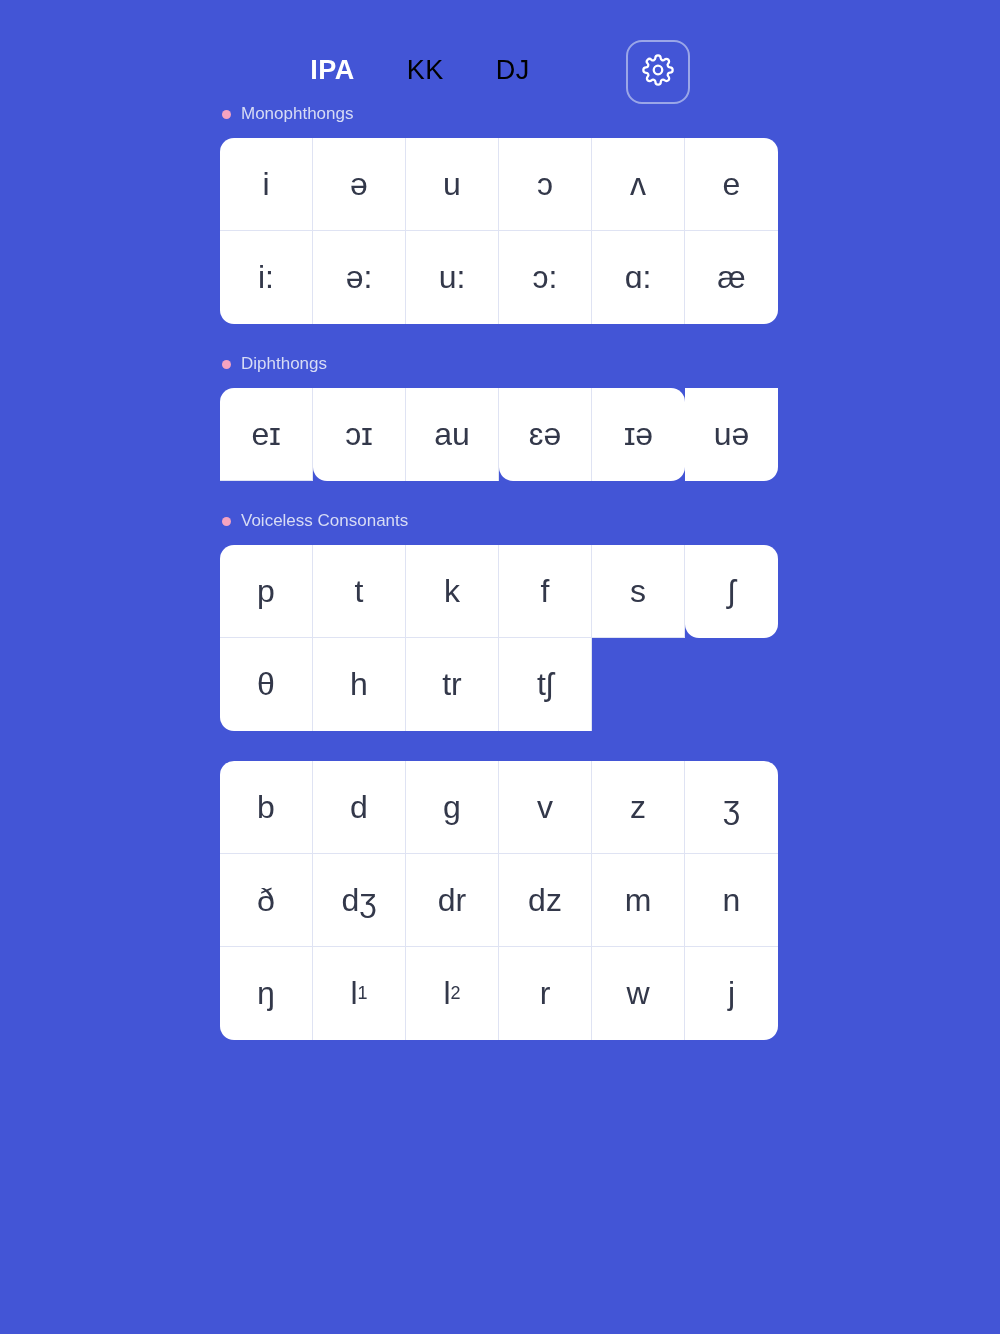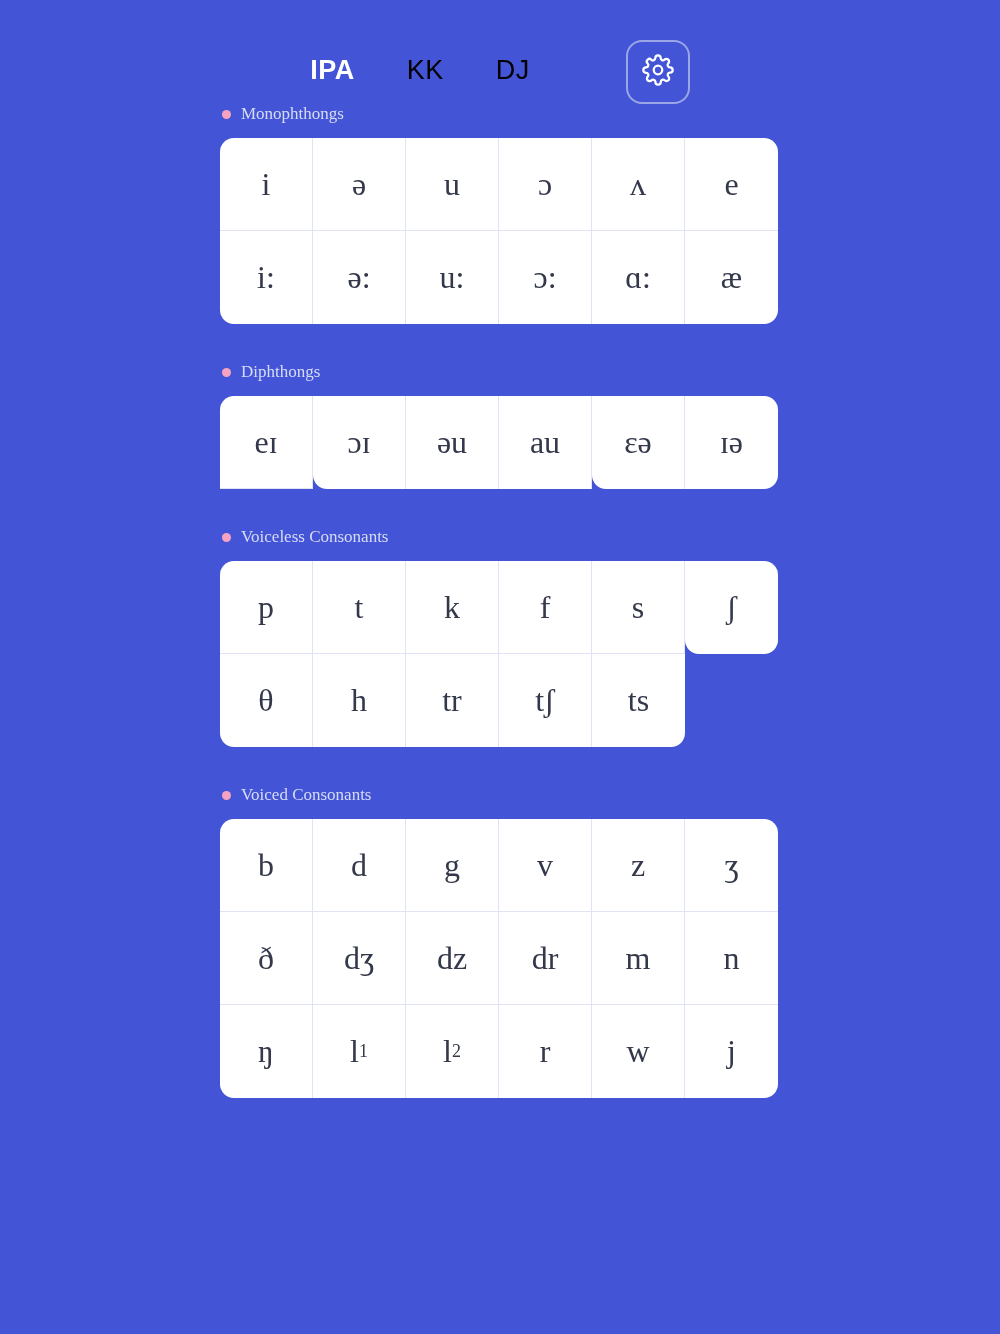--- a/index.html
+++ b/index.html
@@ -71,8 +71,7 @@
     margin-top: 32px;
   }
   .section {
-    margin-bottom: 12px;
-    font-family: Liberation Serif, serif;
+    margin-bottom: 4px;
   }
   .section-title {
     display: flex;

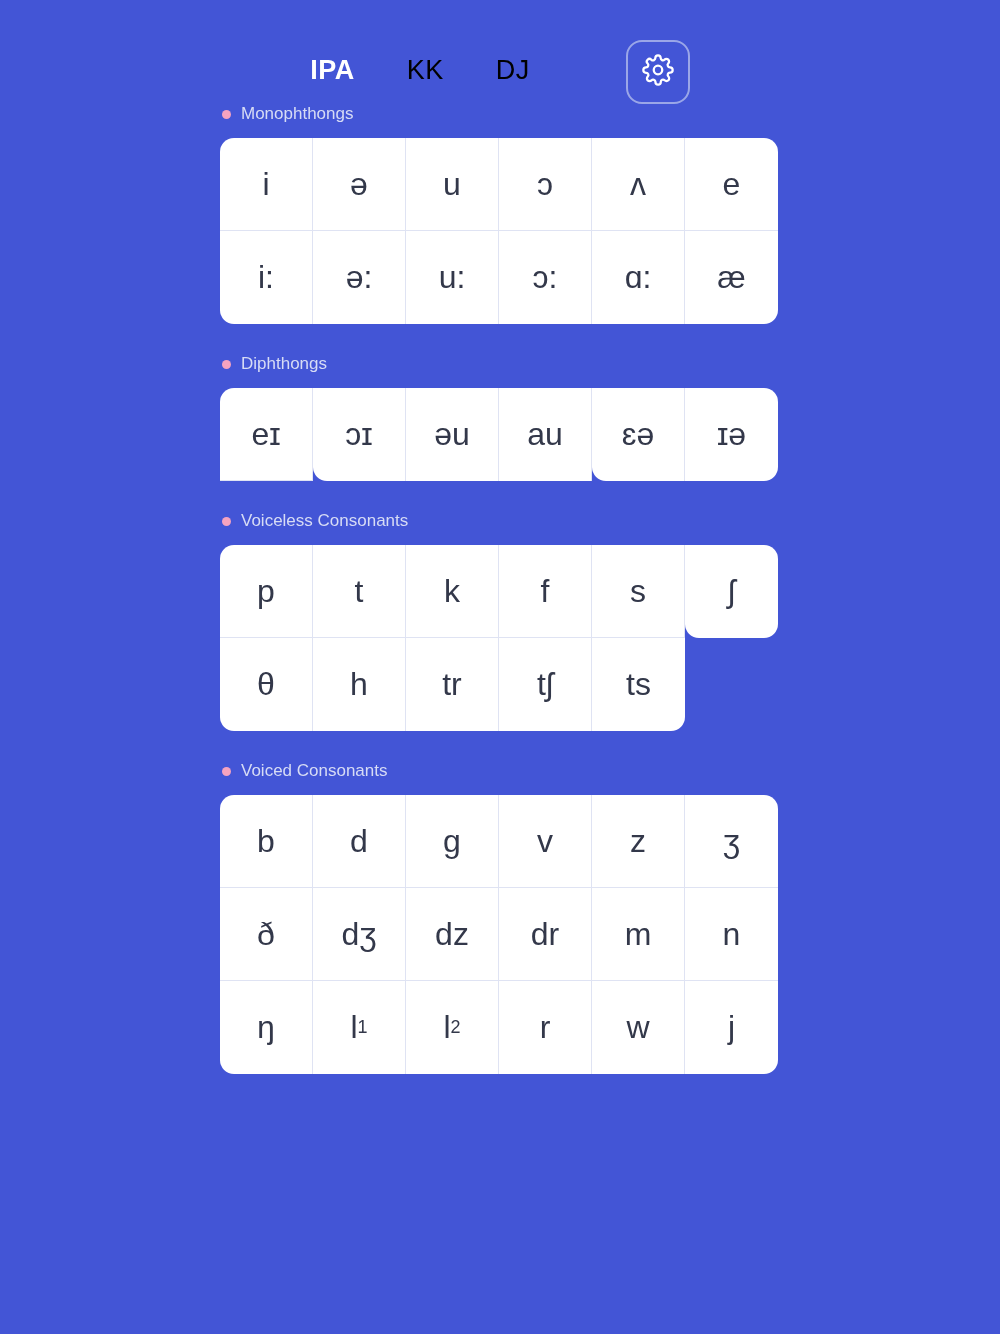--- a/index.html
+++ b/index.html
@@ -183,7 +183,6 @@
         <div class="grid">
           <div class="cell r-tl">eɪ</div>
           <div class="cell no-bottom r-bl">ɔɪ</div>
-          <div class="cell no-bottom">əu</div>
           <div class="cell no-bottom">au</div>
           <div class="cell r-bl no-bottom">ɛə</div>
           <div class="cell r-tr no-right no-bottom r-br">ɪə</div>

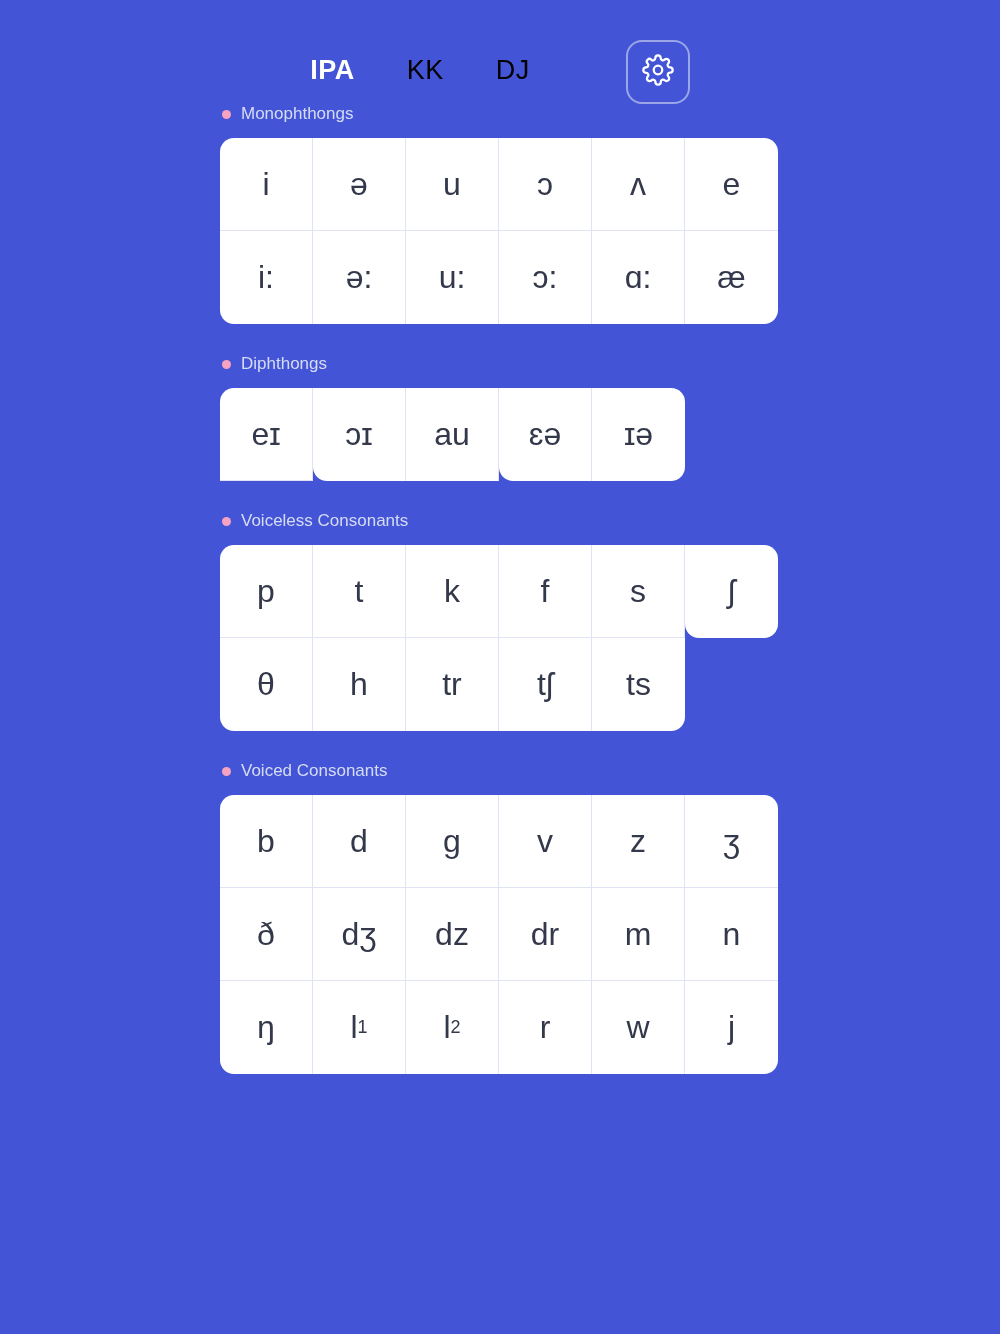--- a/index.html
+++ b/index.html
@@ -186,6 +186,7 @@
           <div class="cell no-bottom">au</div>
           <div class="cell r-bl no-bottom">ɛə</div>
           <div class="cell r-tr no-right no-bottom r-br">ɪə</div>
+          <div class="cell r-br no-right no-bottom">uə</div>
         </div>
       </div>
       <div class="section-gap"></div>

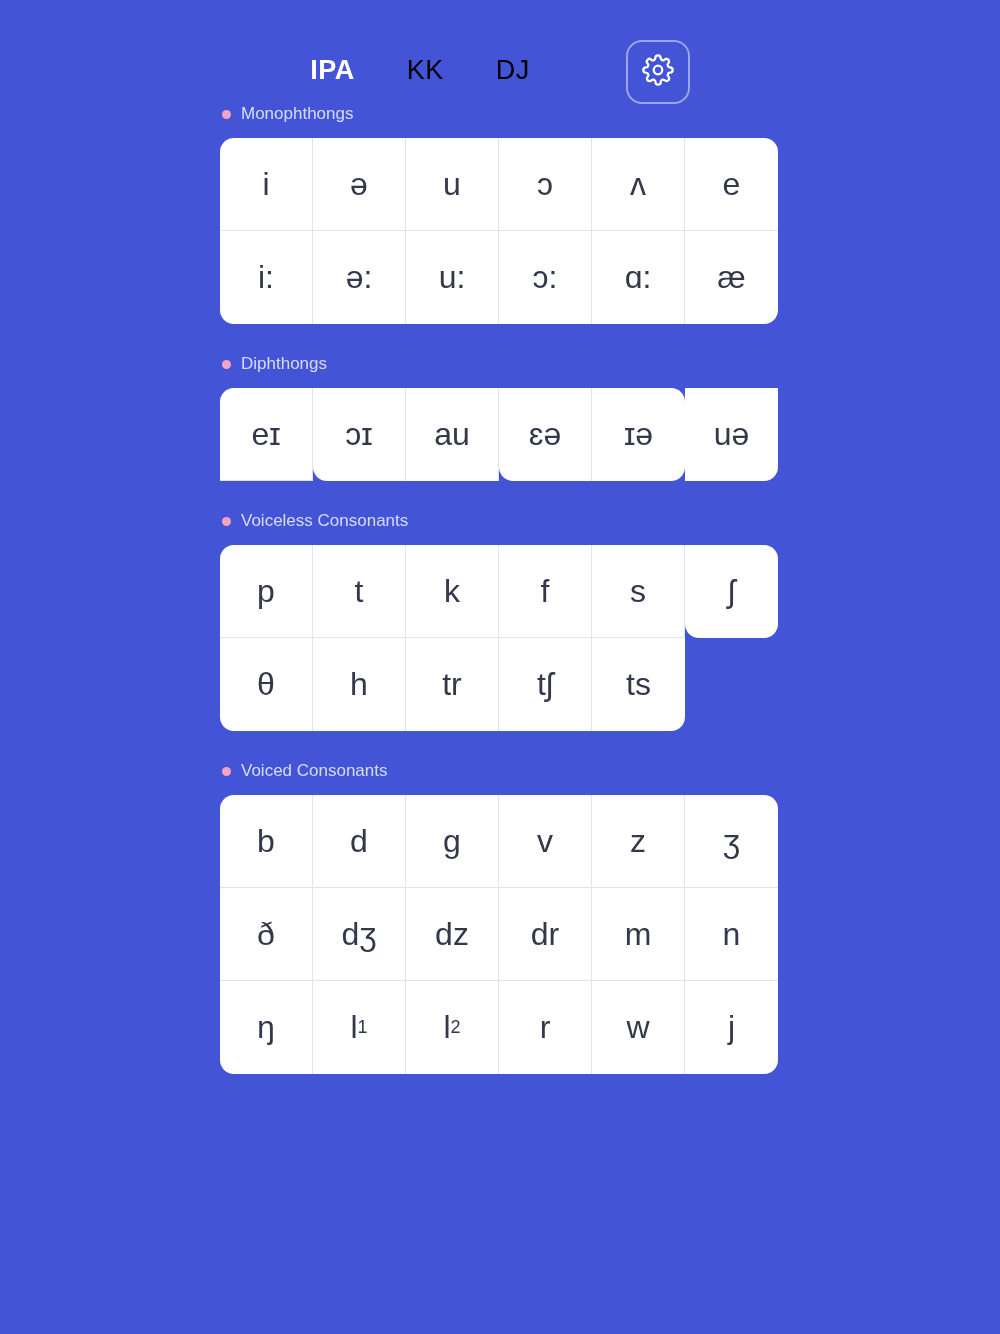--- a/index.html
+++ b/index.html
@@ -206,7 +206,6 @@
           <div class="cell no-bottom">h</div>
           <div class="cell no-bottom">tr</div>
           <div class="cell no-bottom">tʃ</div>
-          <div class="cell r-br no-right no-bottom">ts</div>
         </div>
       </div>
       <div class="section-gap"></div>

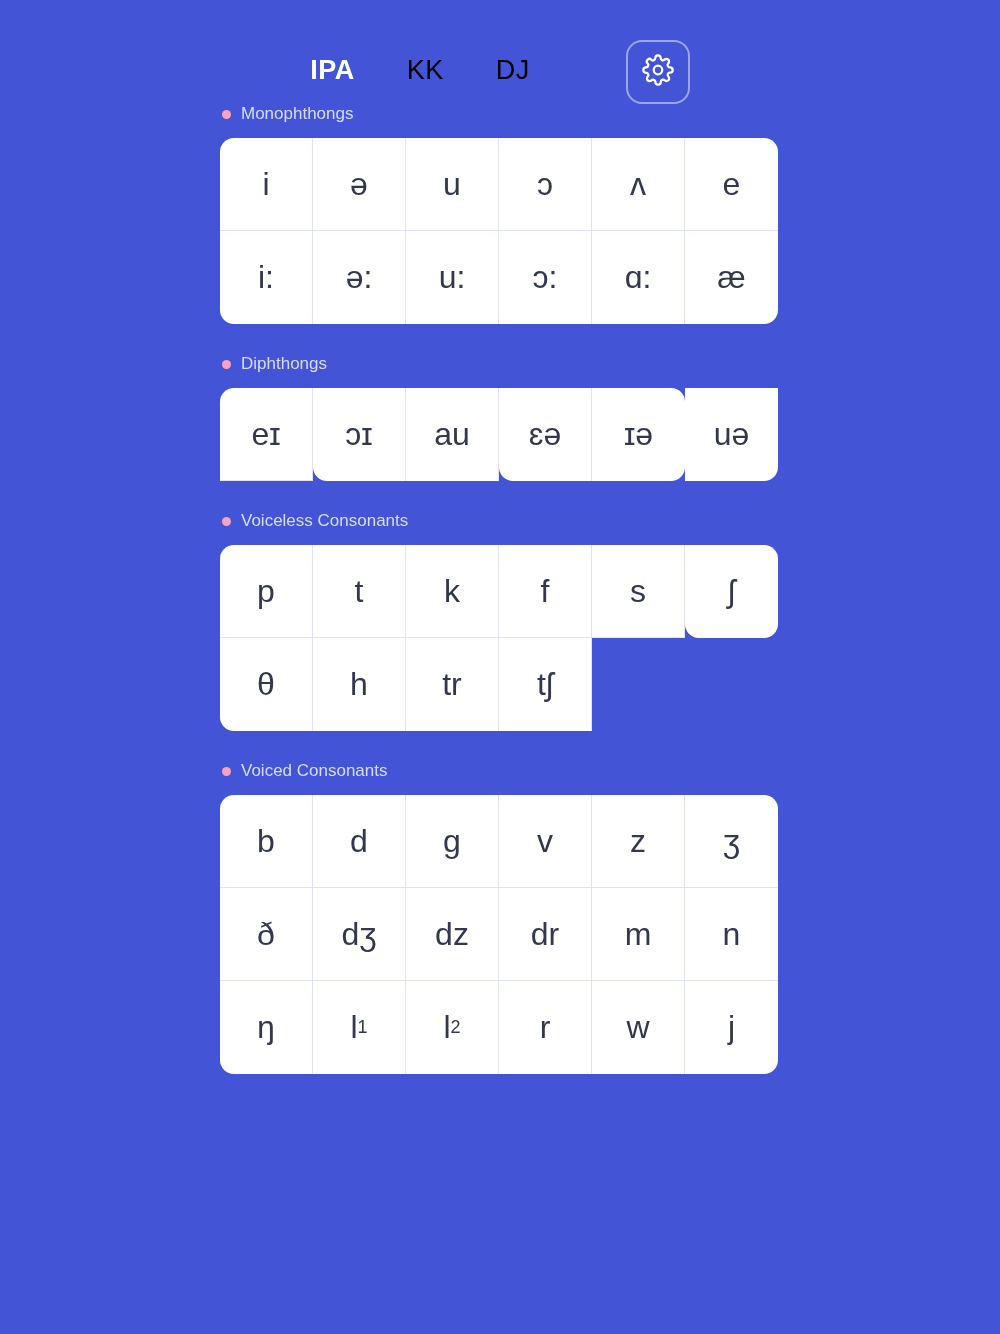--- a/index.html
+++ b/index.html
@@ -210,10 +210,6 @@
       </div>
       <div class="section-gap"></div>
       <div class="section">
-        <div class="section-title">
-          <span class="dot"></span>
-          <span>Voiced Consonants</span>
-        </div>
         <div class="grid">
           <div class="cell r-tl">b</div>
           <div class="cell">d</div>

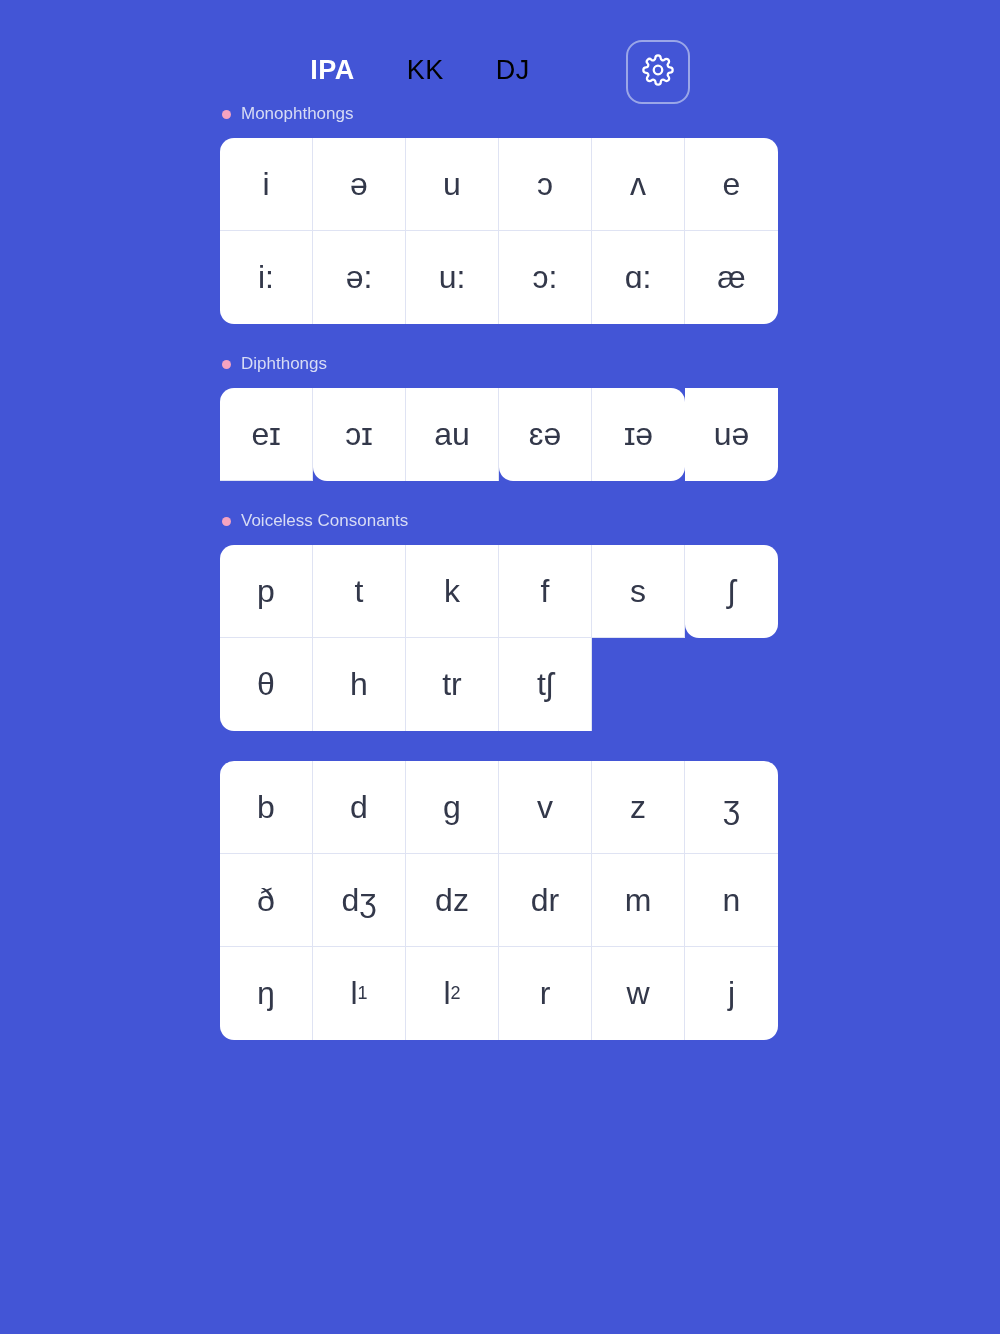--- a/index.html
+++ b/index.html
@@ -219,8 +219,8 @@
           <div class="cell r-tr no-right">ʒ</div>
           <div class="cell">ð</div>
           <div class="cell">dʒ</div>
+          <div class="cell">dr</div>
           <div class="cell">dz</div>
-          <div class="cell">dr</div>
           <div class="cell">m</div>
           <div class="cell no-right">n</div>
           <div class="cell r-bl no-bottom">ŋ</div>

